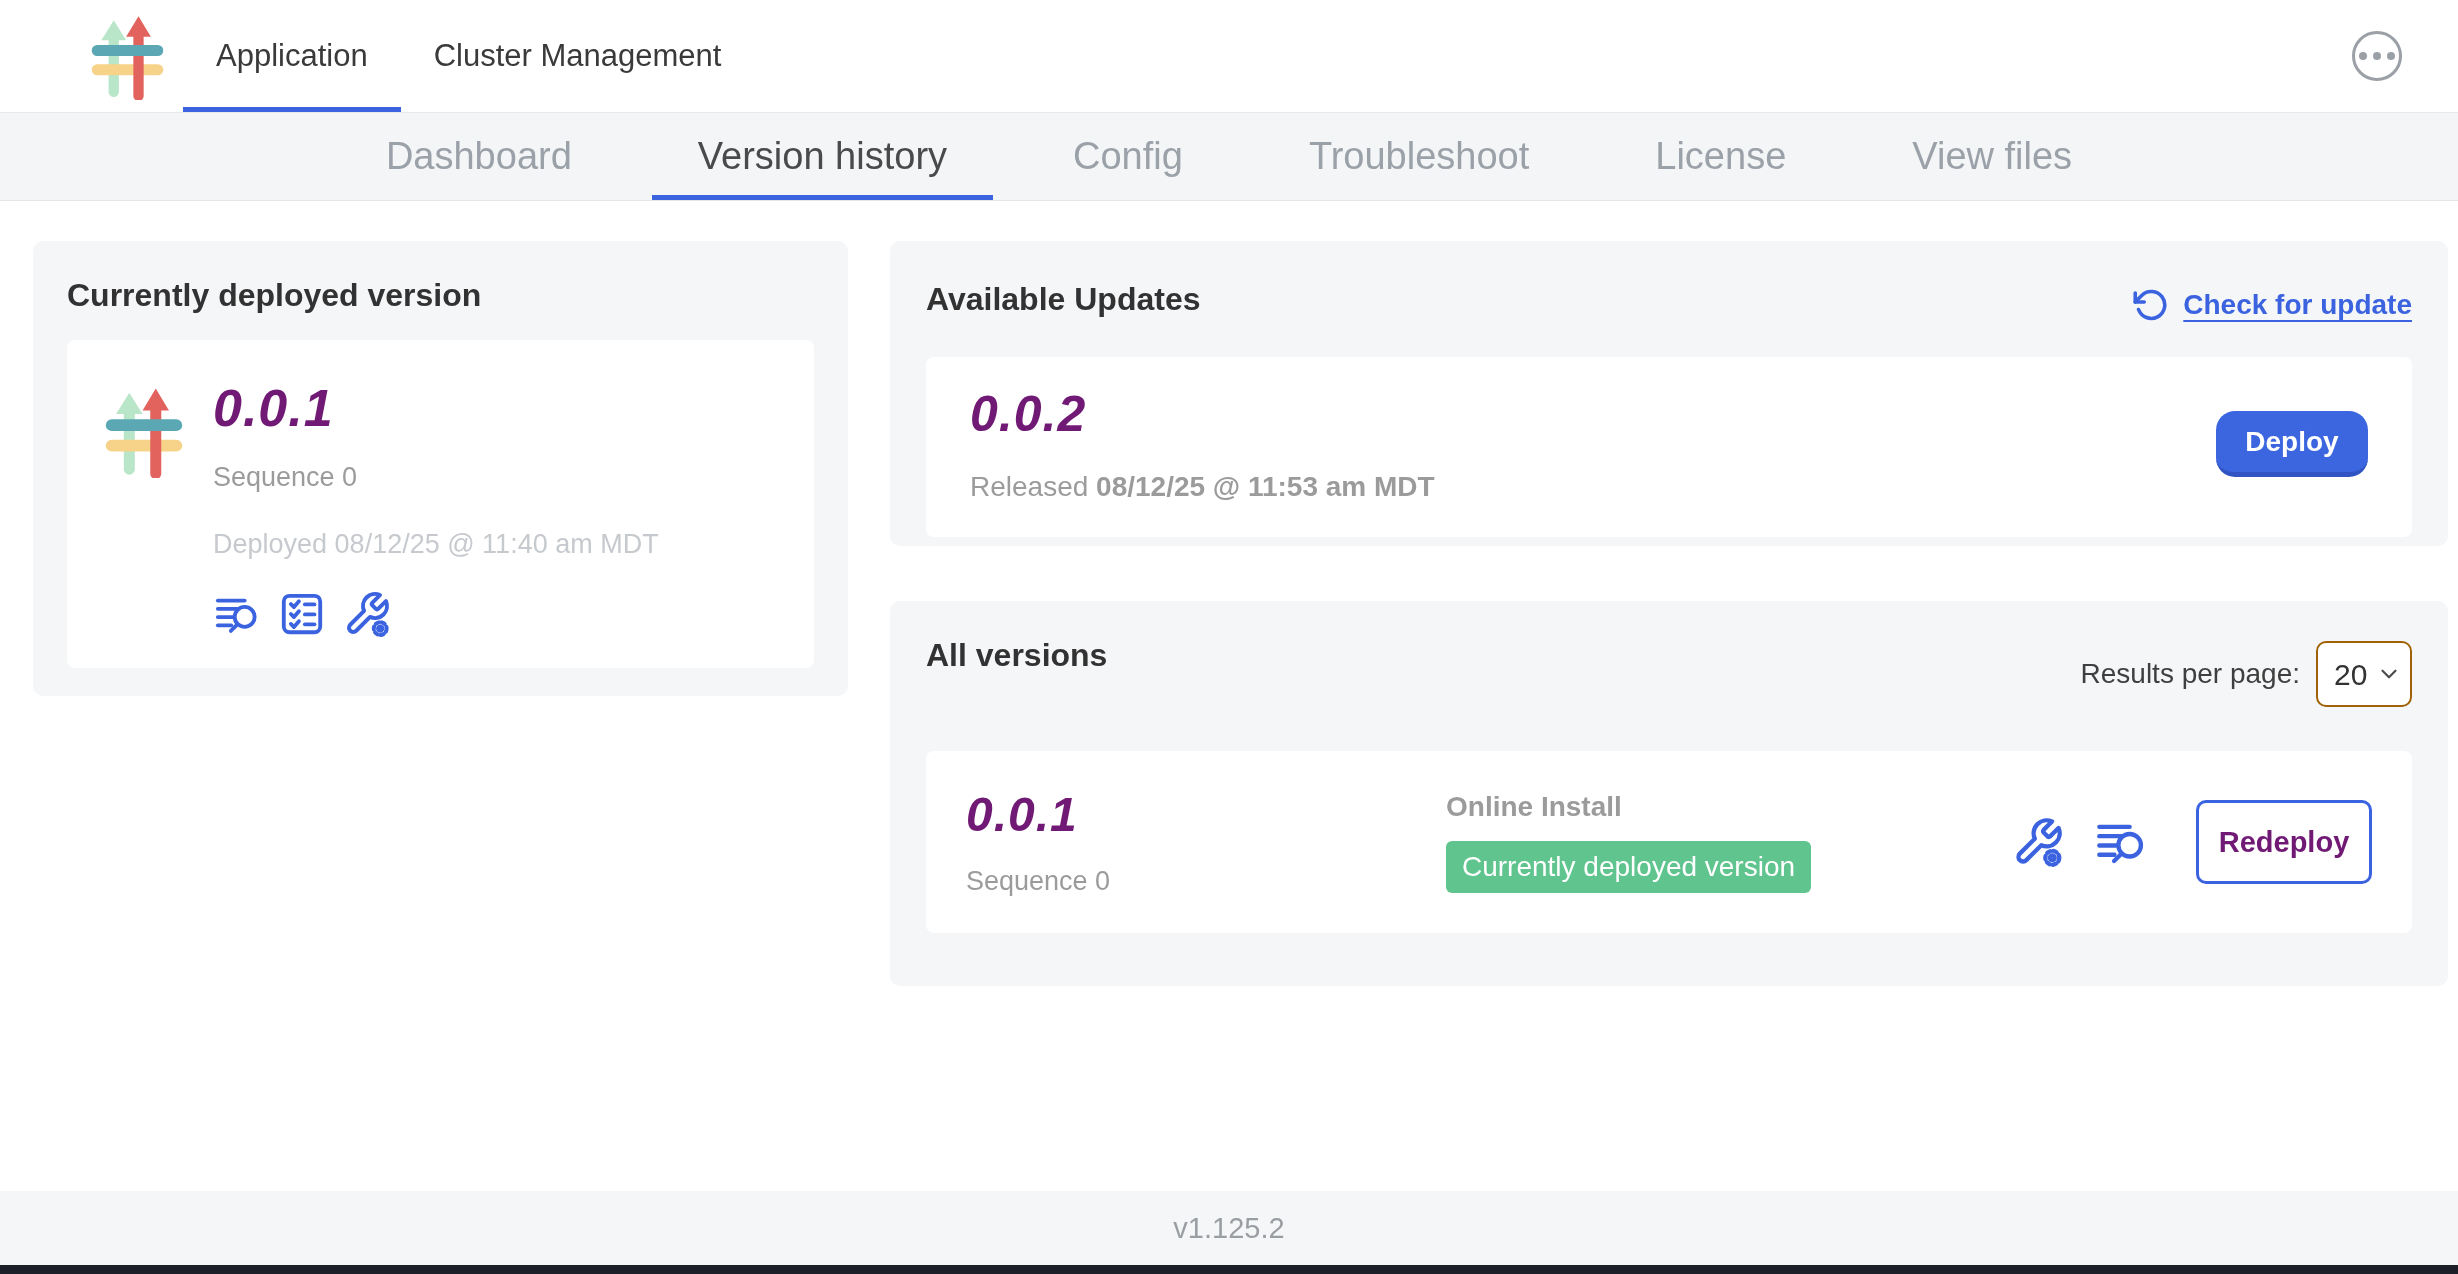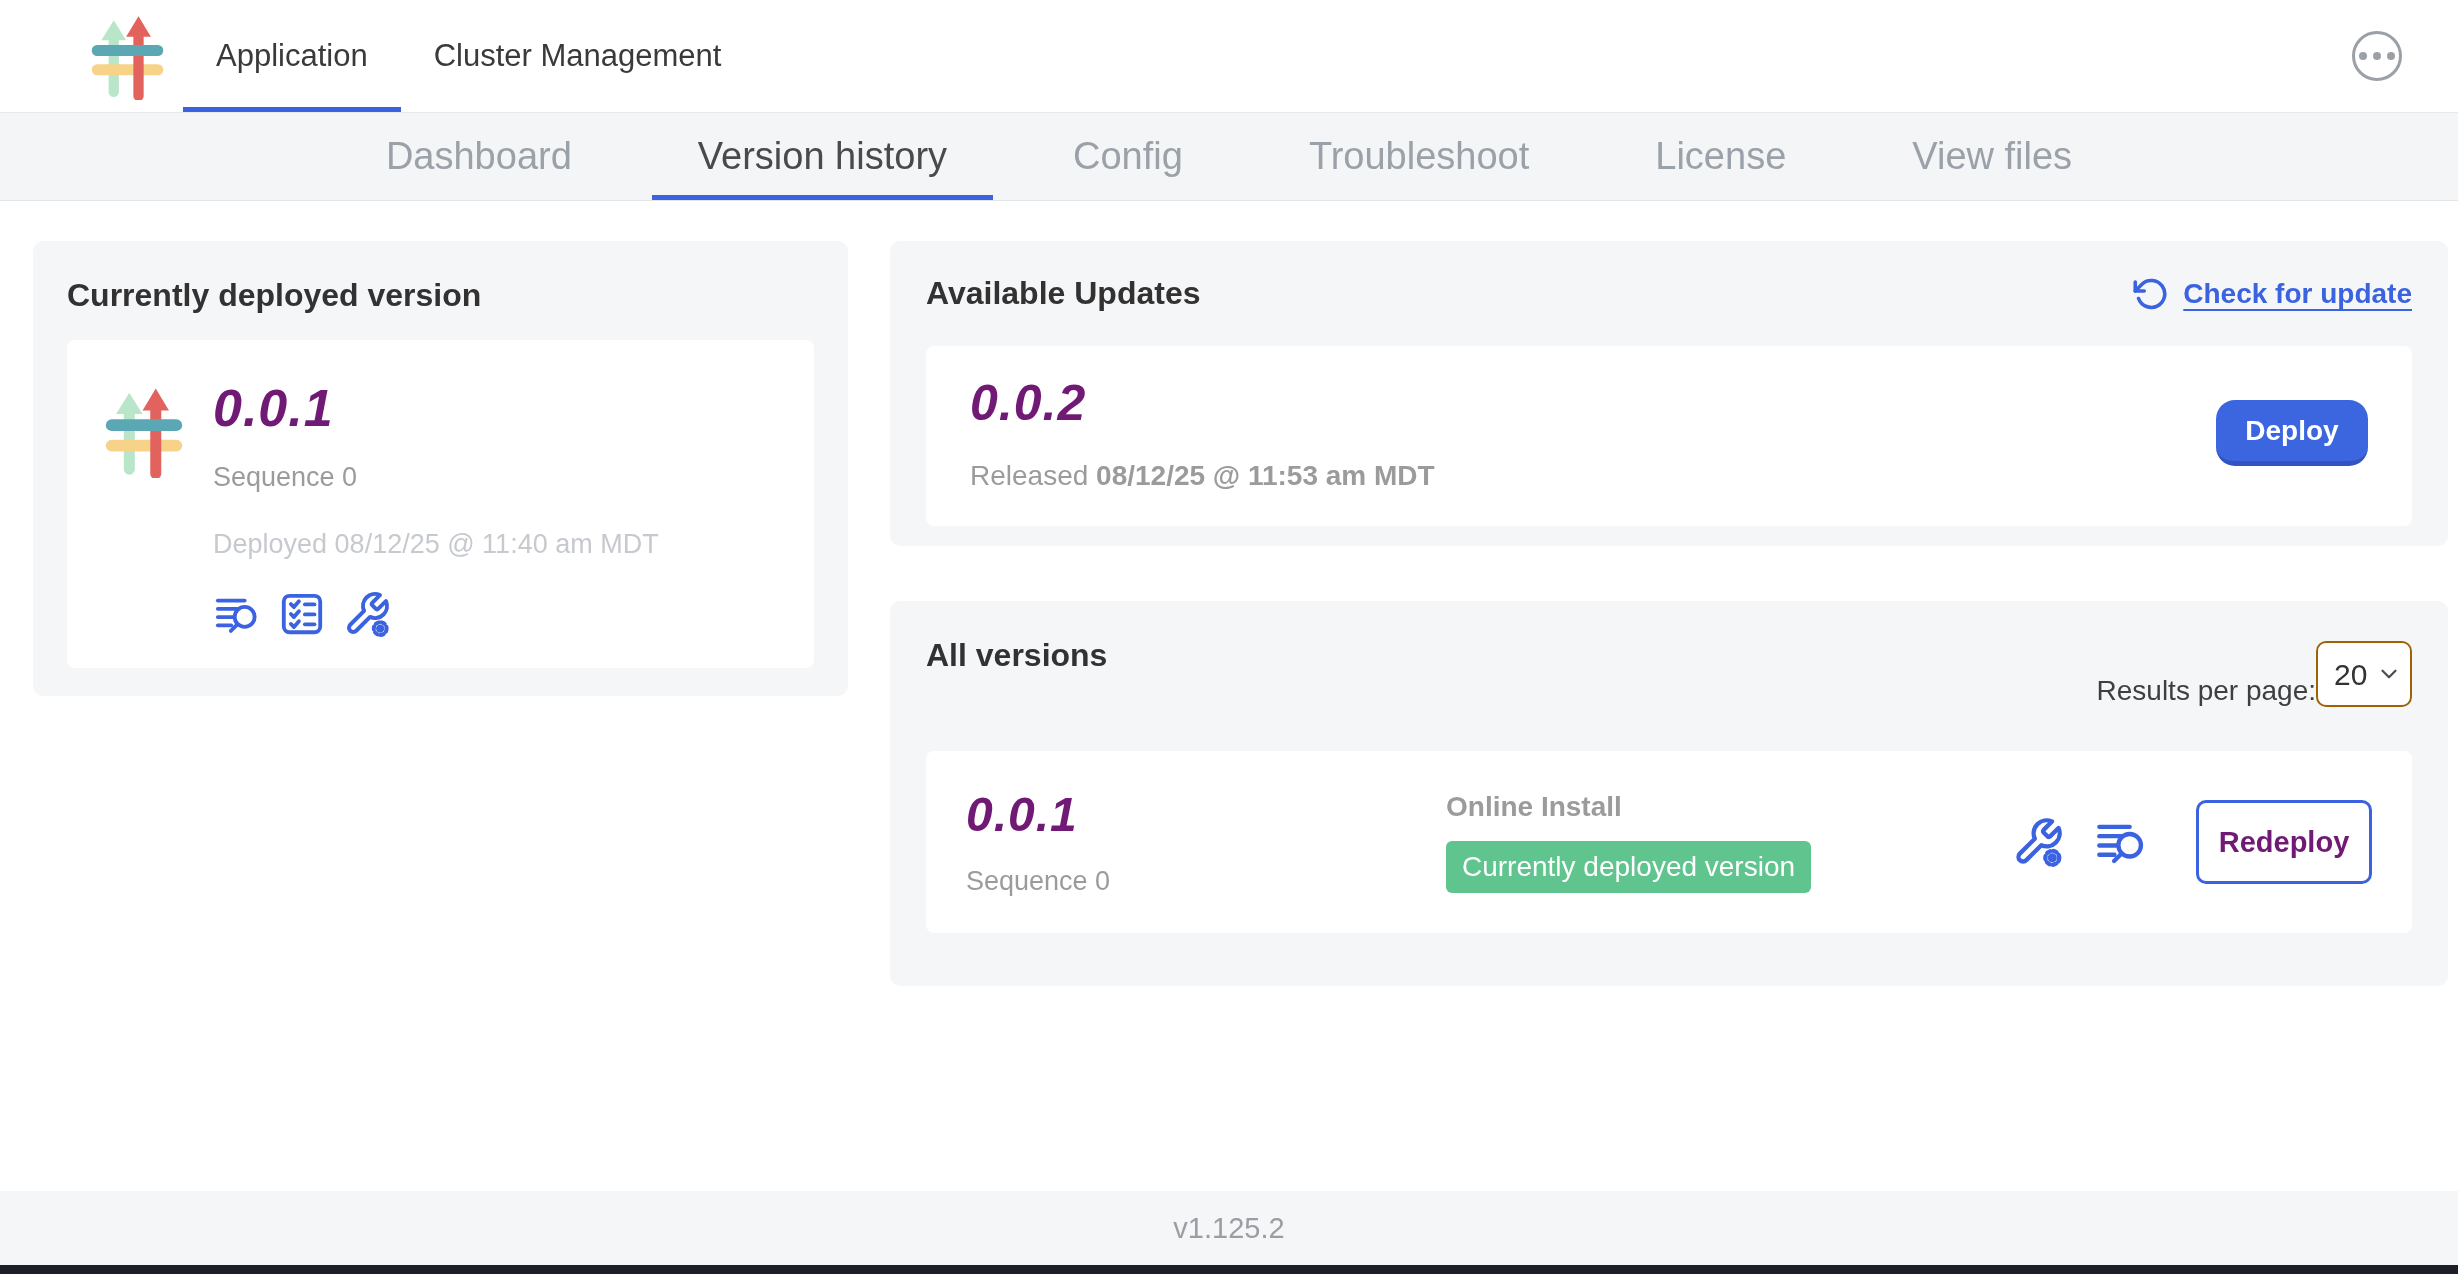--- a/index.html
+++ b/index.html
@@ -75,7 +75,7 @@
 
   .card-updates { height:305px; padding:34px 36px; }
   .card-head { display:flex; justify-content:space-between; align-items:center; }
-  .check-link { display:flex; align-items:center; gap:14px; cursor:pointer; }
+  .check-link { display:flex; align-items:center; gap:14px; cursor:pointer;margin-top:12px; }
   .check-link span {
     font-size:28px; font-weight:600; color:#3b63e0; text-decoration:underline;
     text-underline-offset:6px;

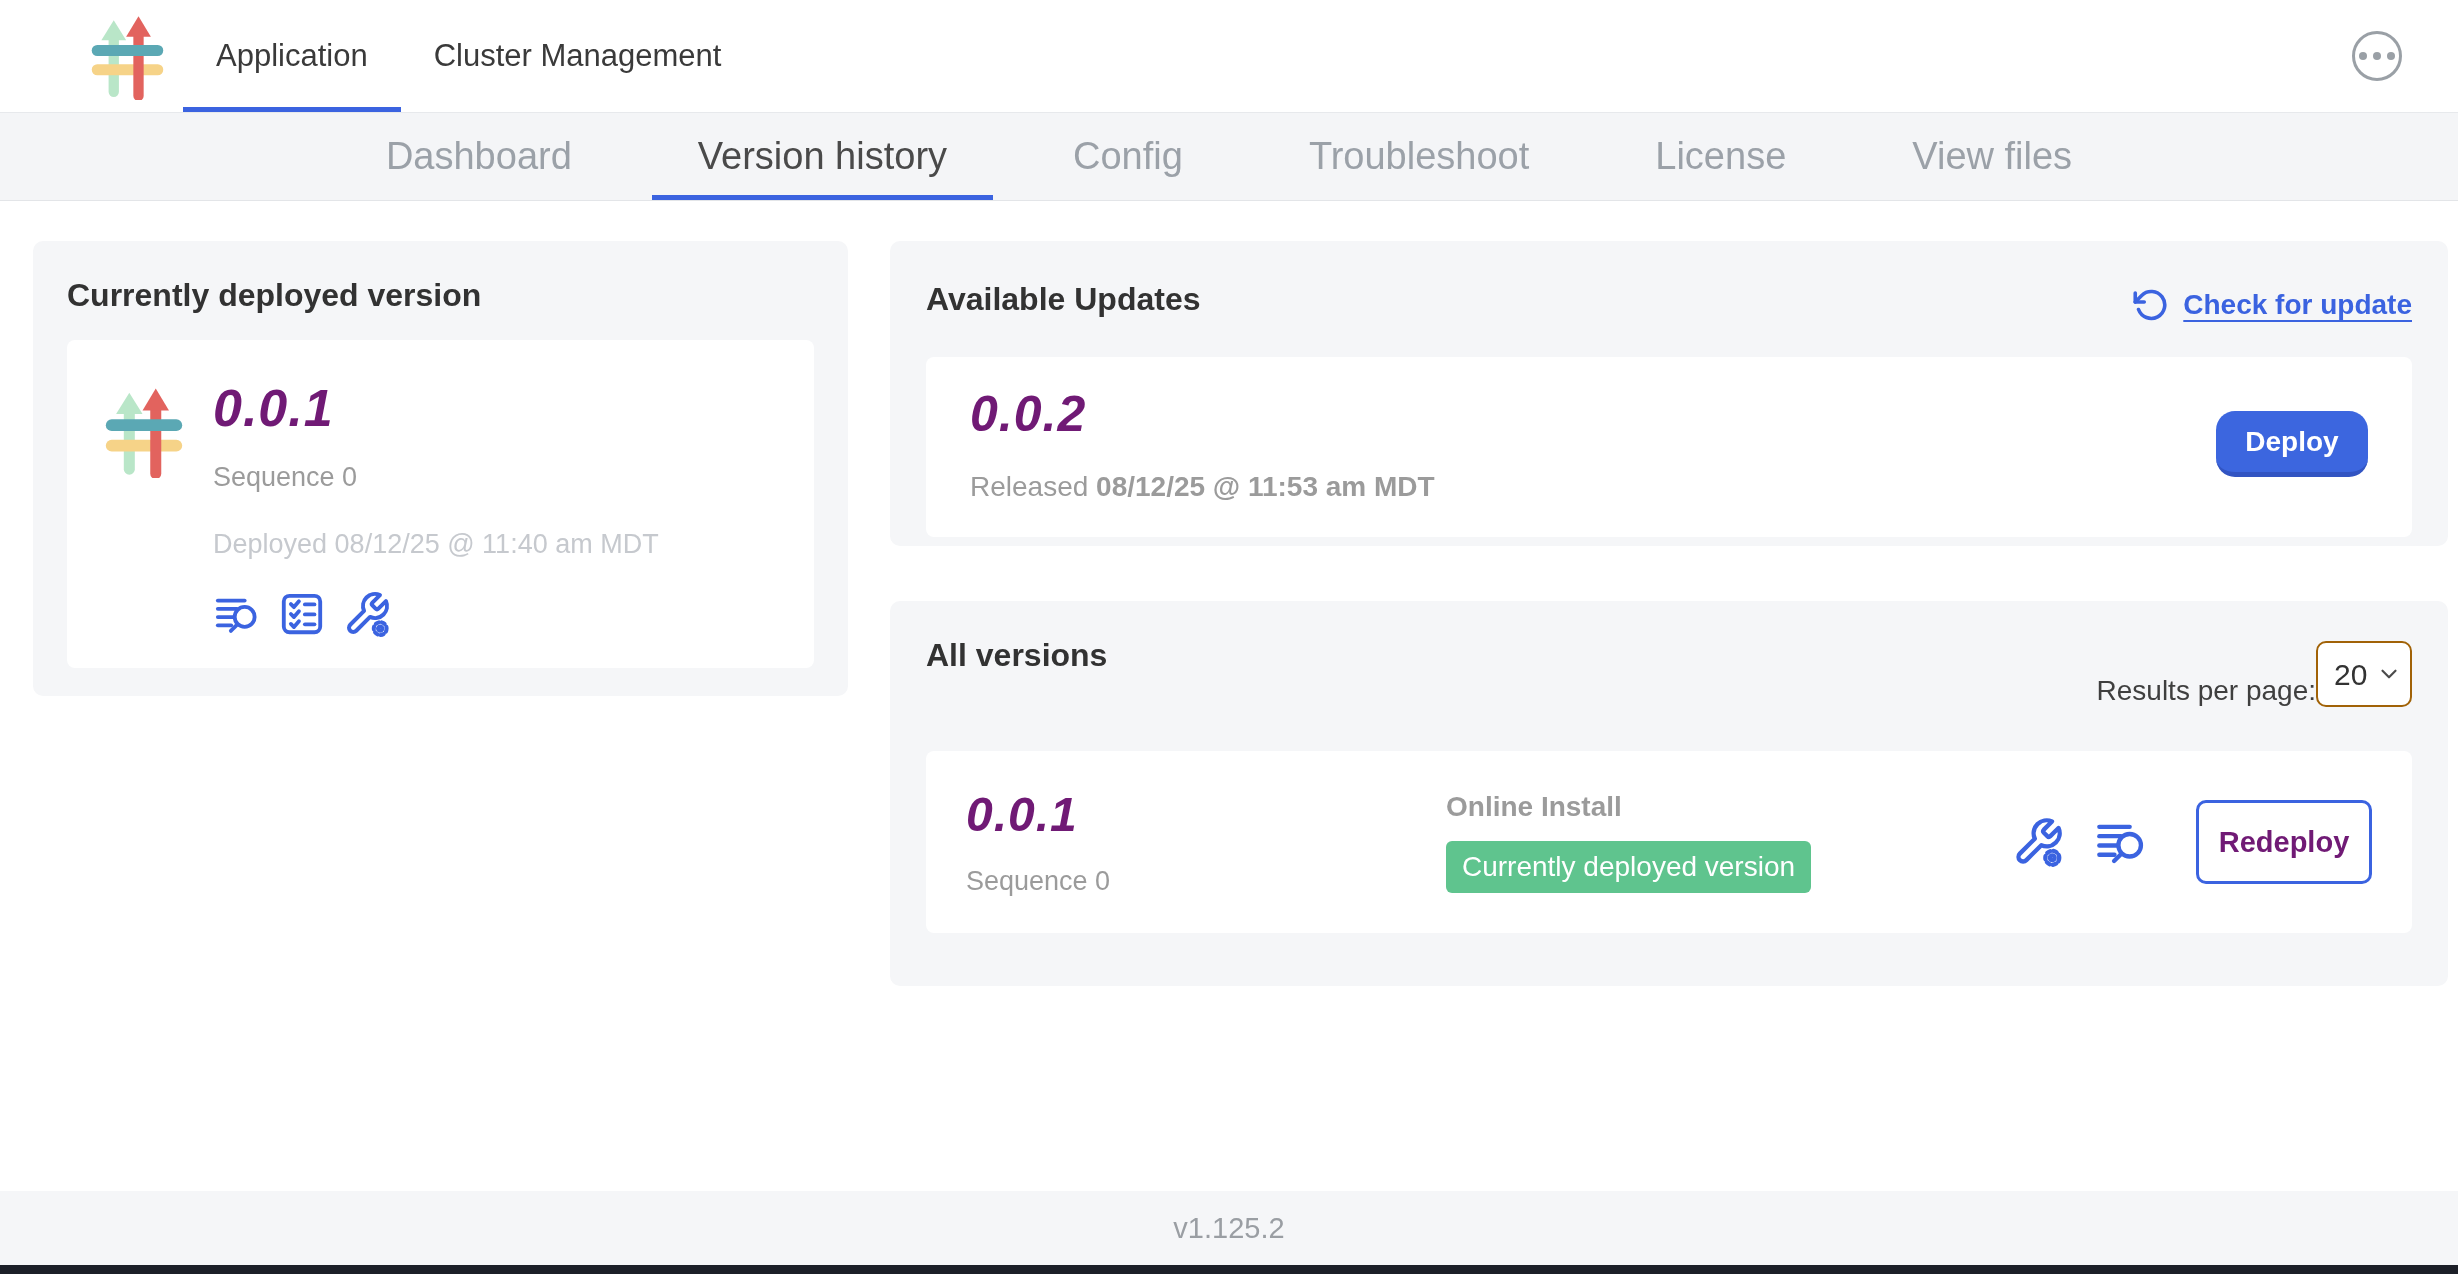--- a/index.html
+++ b/index.html
@@ -93,7 +93,7 @@
   }
 
   .card-versions { height:385px; padding:34px 36px; }
-  .rpp { display:flex; align-items:flex-end; margin-top:6px; }
+  .rpp { display:flex; align-items:center; gap:16px; margin-top:6px; }
   .rpp-label { font-size:28px; font-weight:500; color:#3f3f3f; }
   .rpp-select-wrap { position:relative; }
   .rpp-select {

